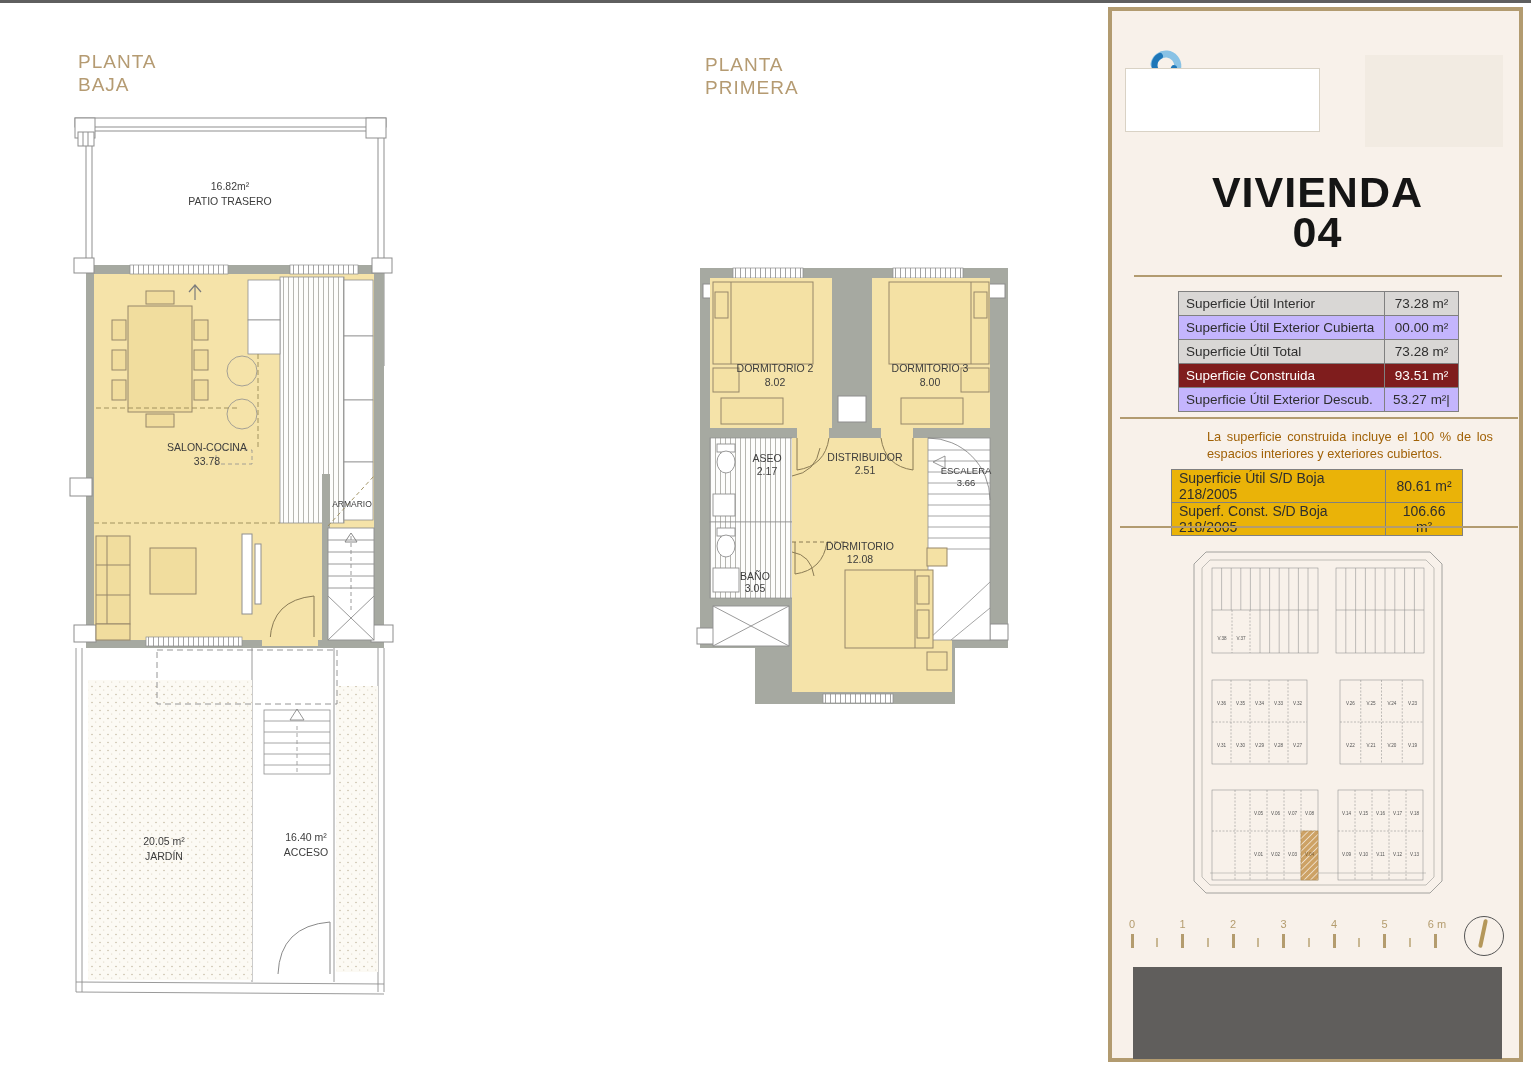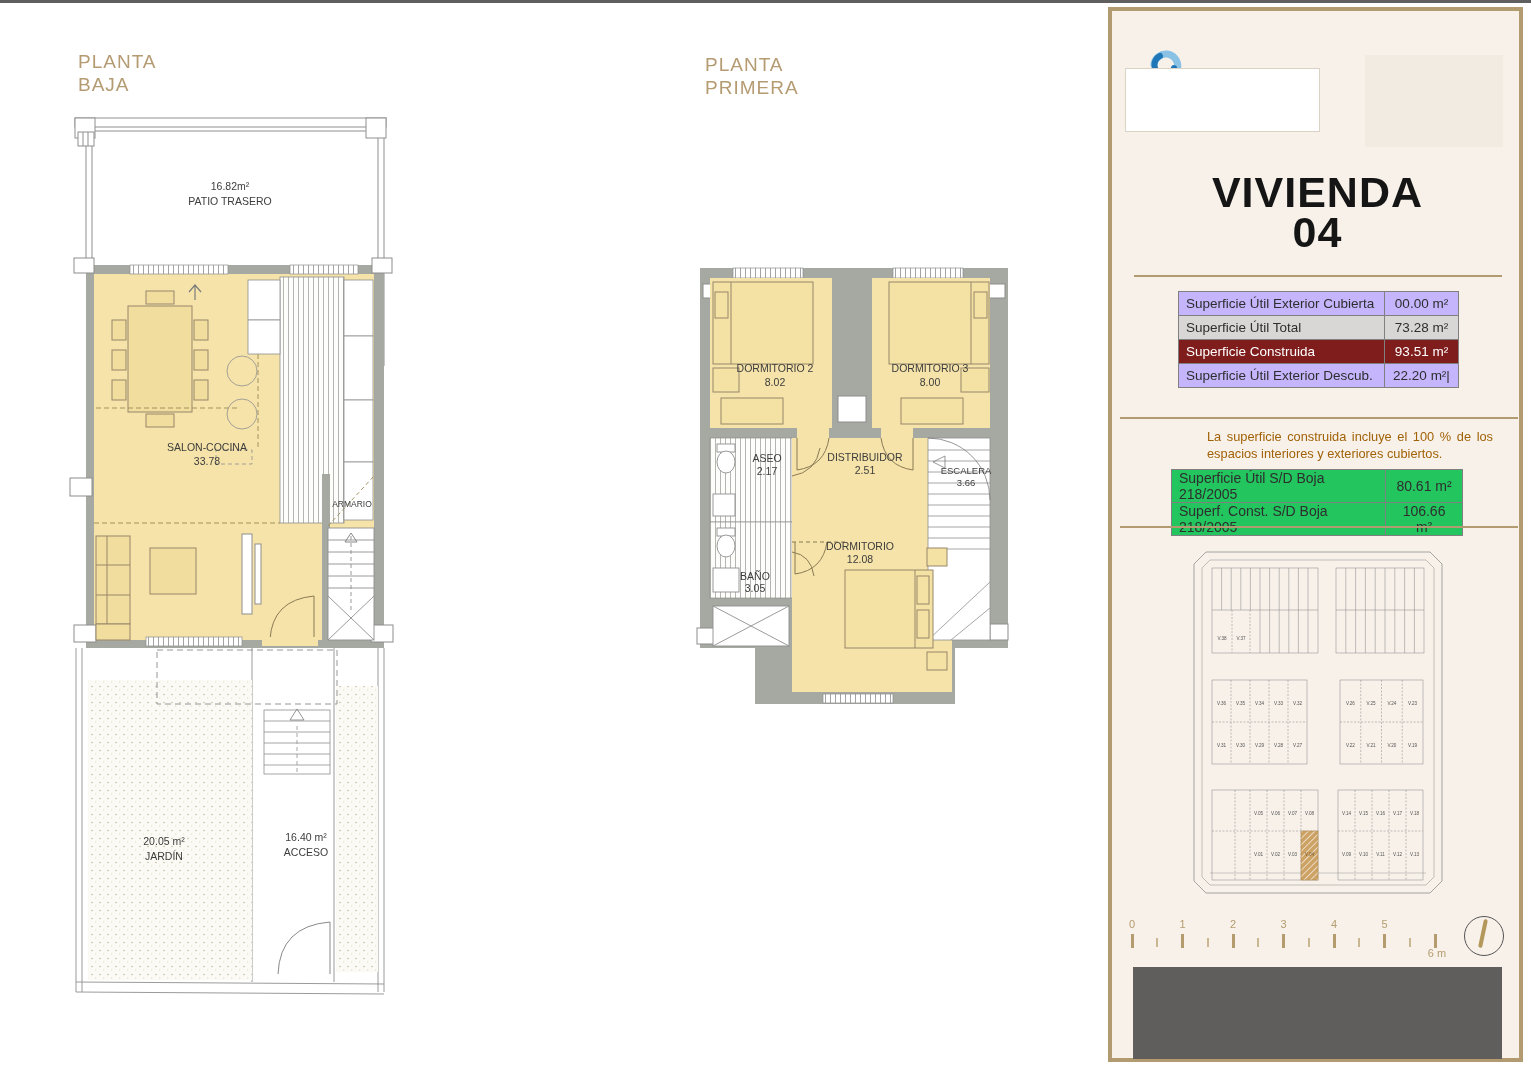--- a/index.html
+++ b/index.html
@@ -319,6 +319,10 @@
 
   <table class="abs t1">
     <tbody>
+        <tr class="row-g">
+      <td class="lab">Superficie Útil Interior</td>
+      <td class="val">73.28 m²</td>
+        </tr>
     <tr class="row-l">
       <td class="lab">Superficie Útil Exterior Cubierta</td>
       <td class="val">00.00 m²</td>

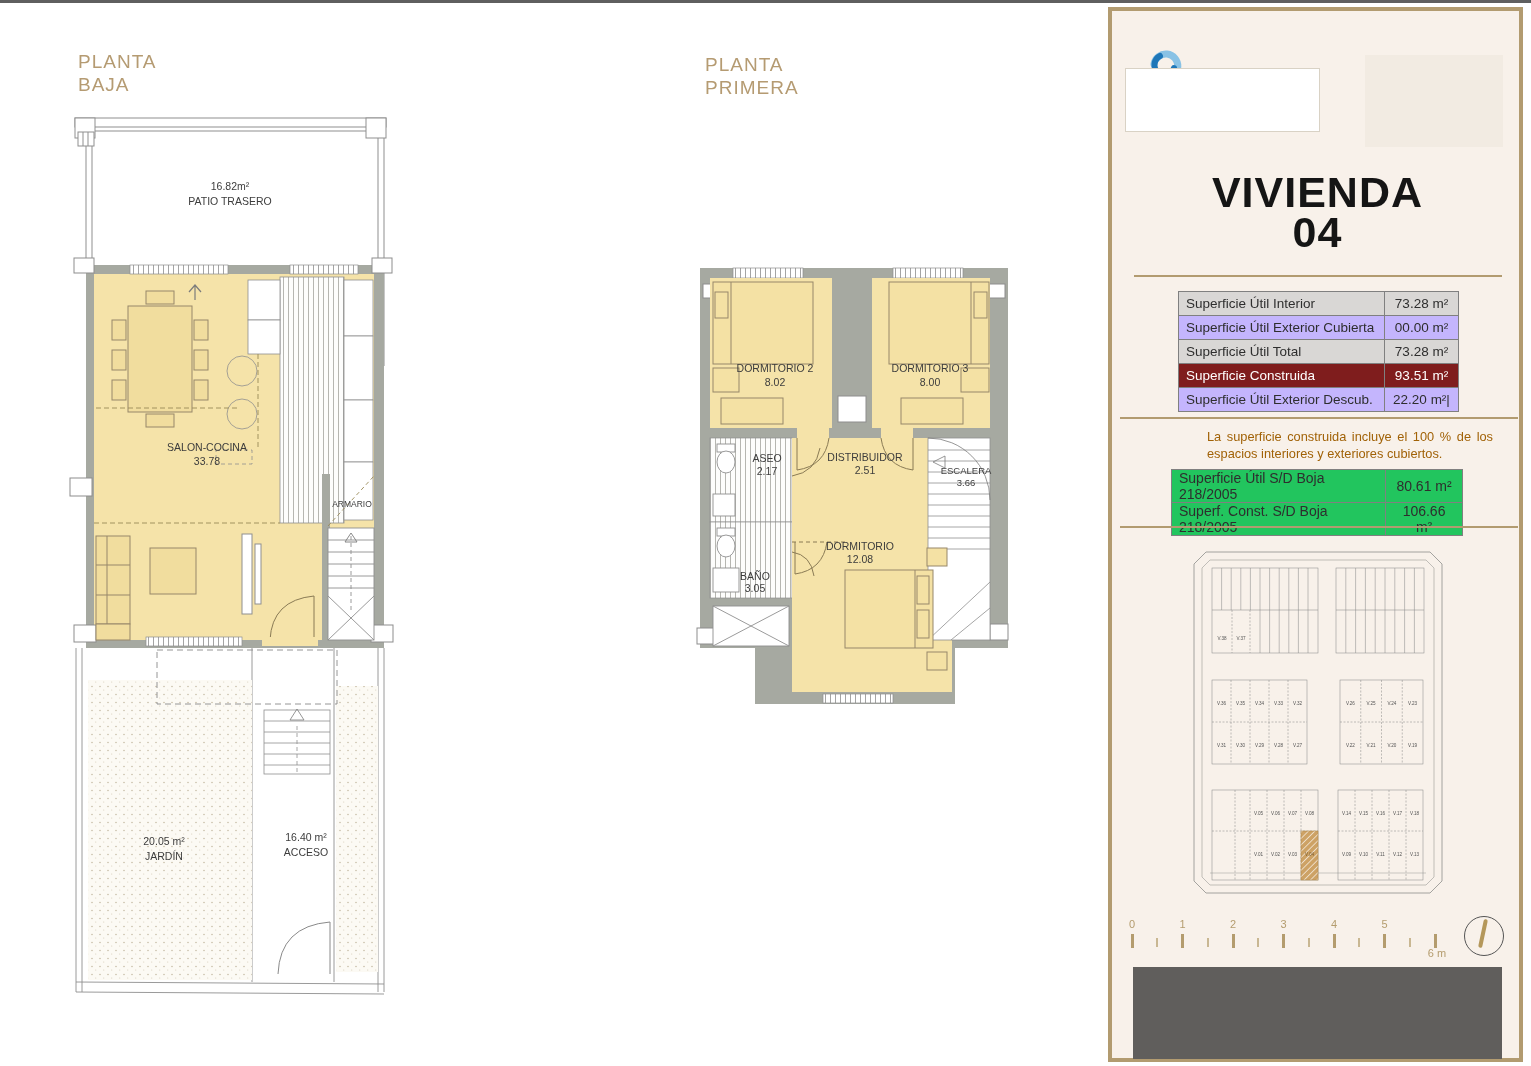--- a/index.html
+++ b/index.html
@@ -337,7 +337,7 @@
         </tr>
     <tr class="row-l">
       <td class="lab">Superficie Útil Exterior Descub.</td>
-      <td class="val">22.20 m²|</td>
+      <td class="val">53.27 m²|</td>
         </tr>
   </tbody>
     </table>

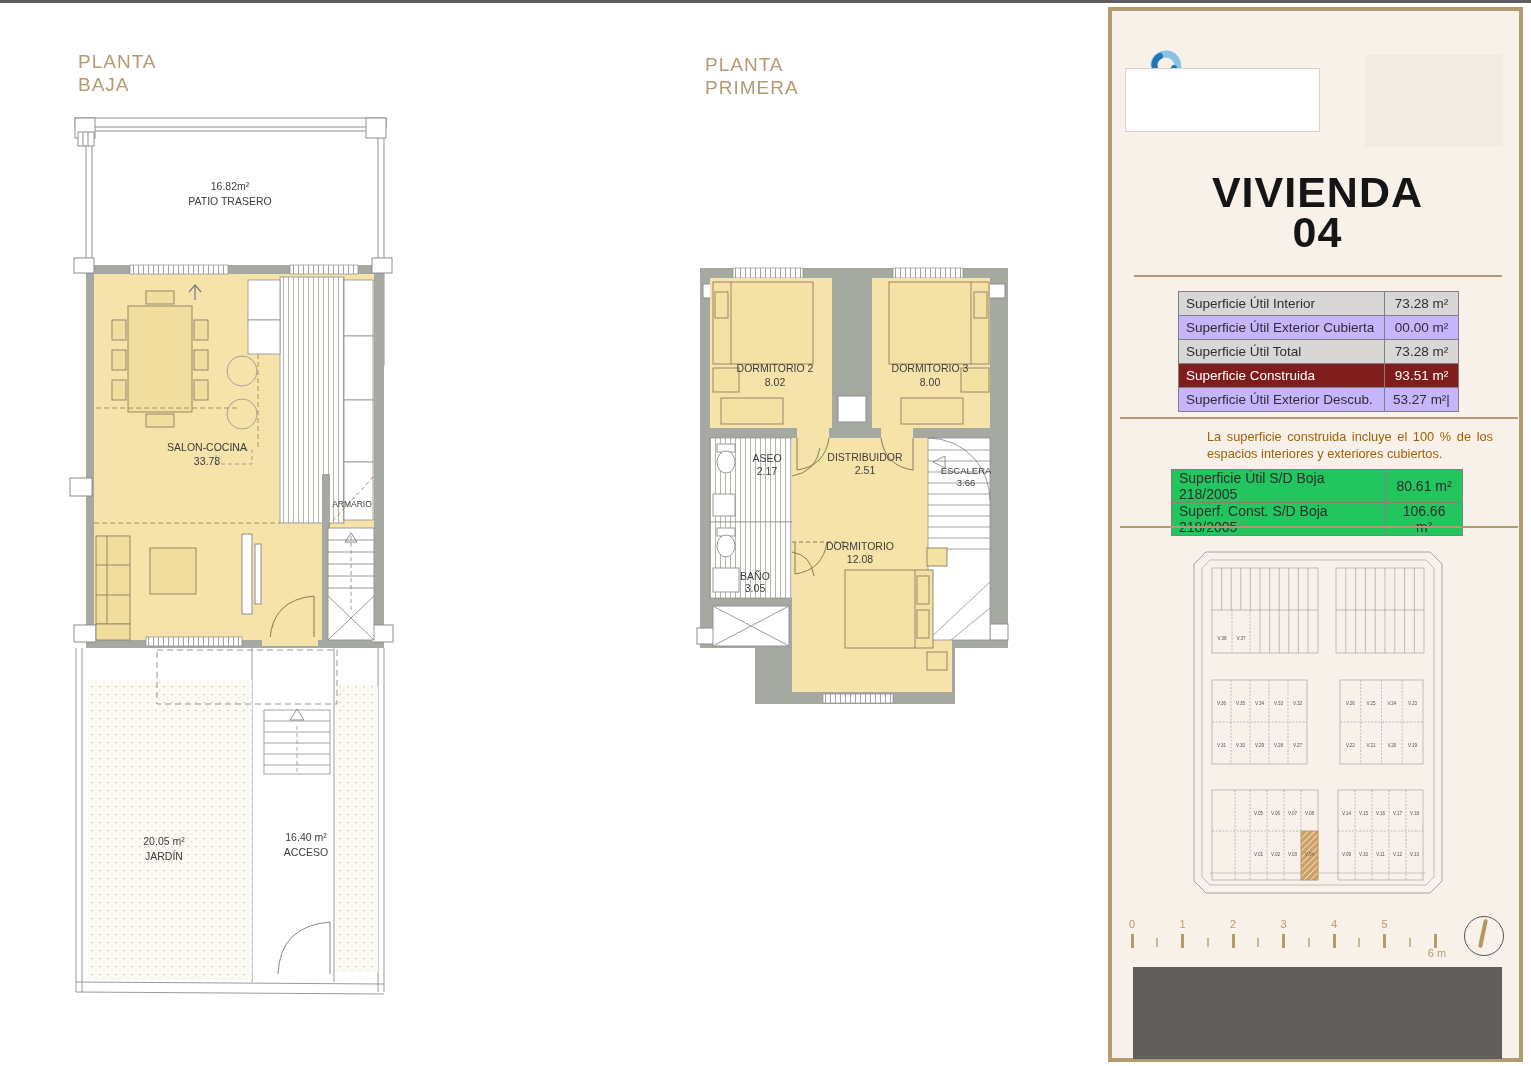--- a/index.html
+++ b/index.html
@@ -23,7 +23,7 @@
   .row-h td{background:#7f1d1d;color:#ffffff;}
   .note{left:1177px;top:429px;width:286px;font-size:12.8px;line-height:1.3;color:#a16207;text-align:justify;margin-left:30px;}
   .t2{left:1171px;top:469px;width:292px;font-size:14px;}
-  .t2 td{background:#22c55e;height:25px;margin-left:32px;}
+  .t2 td{background:#eab308;height:25px;margin-left:32px;}
   .t2 td.lab{width:214px;}
   .t2 td.val{width:64px;text-align:center;}
   

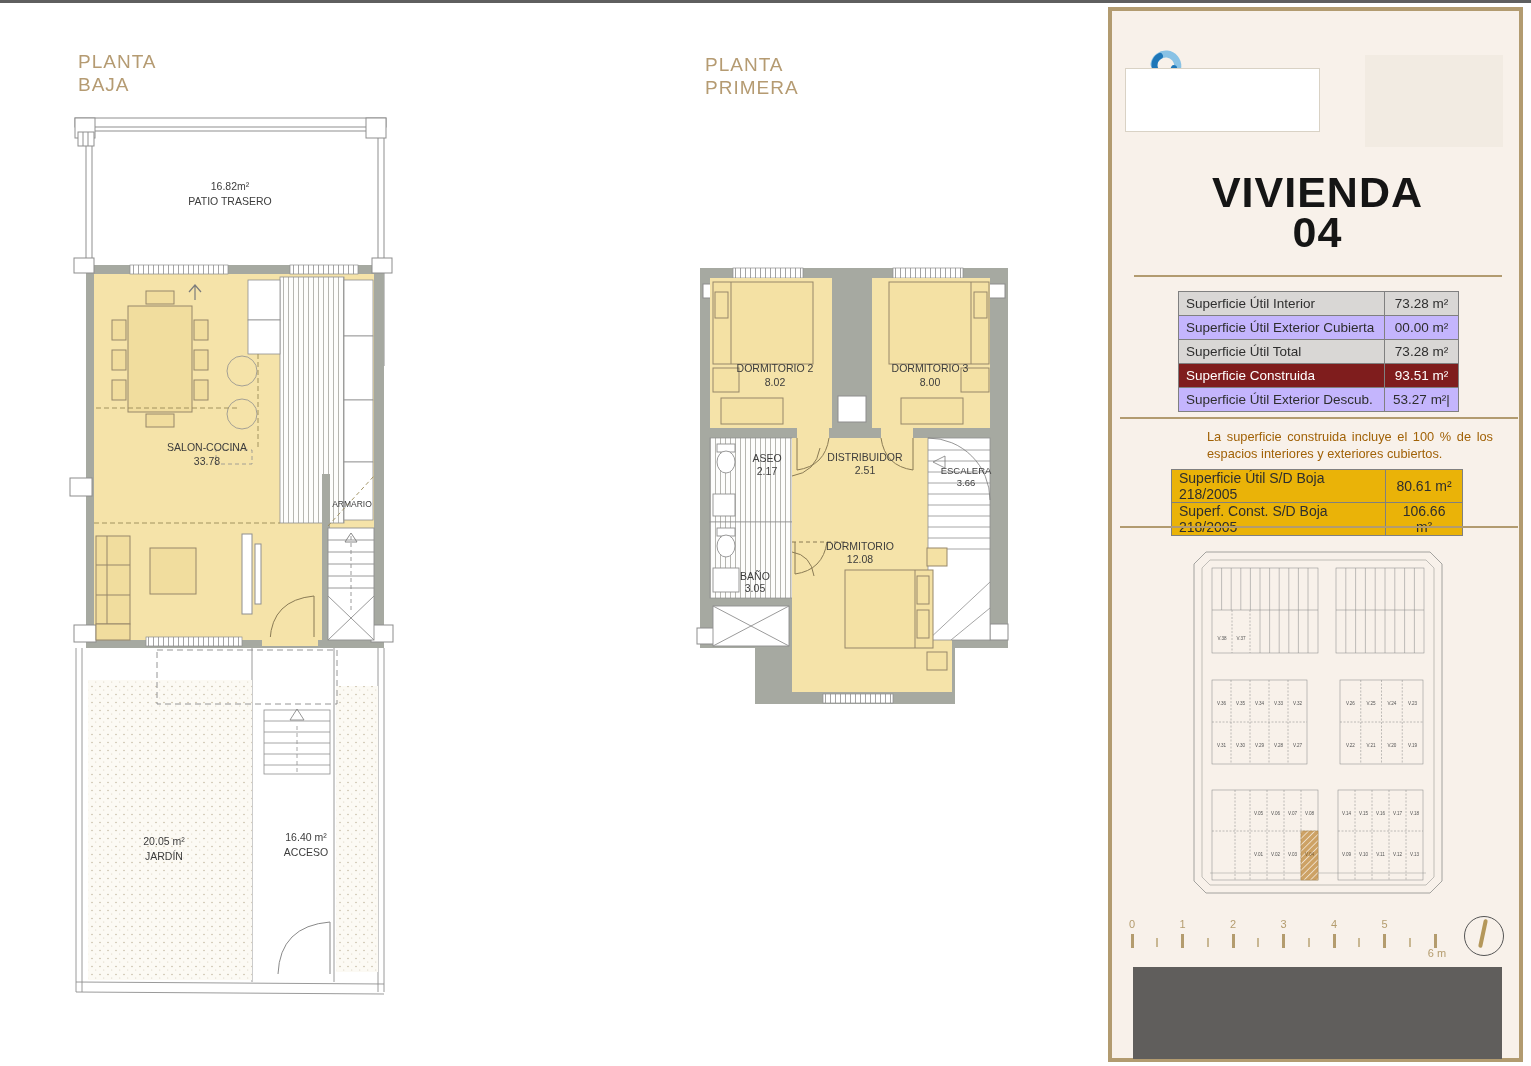--- a/index.html
+++ b/index.html
@@ -490,7 +490,7 @@
     <div class="abs ticknum" style="left:1266.5px;top:918px;">3</div>
     <div class="abs ticknum" style="left:1317px;top:918px;">4</div>
     <div class="abs ticknum" style="left:1367.5px;top:918px;">5</div>
-    <div class="abs ticknum" style="left:1420px;top:918px;margin-top:29px;">6 m</div>
+    <div class="abs ticknum" style="left:1420px;top:918px;">6 m</div>
     <div class="abs tickmaj" style="left:1130.5px;top:934px;"></div>
     <div class="abs tickmaj" style="left:1181px;top:934px;"></div>
     <div class="abs tickmaj" style="left:1231.5px;top:934px;"></div>

